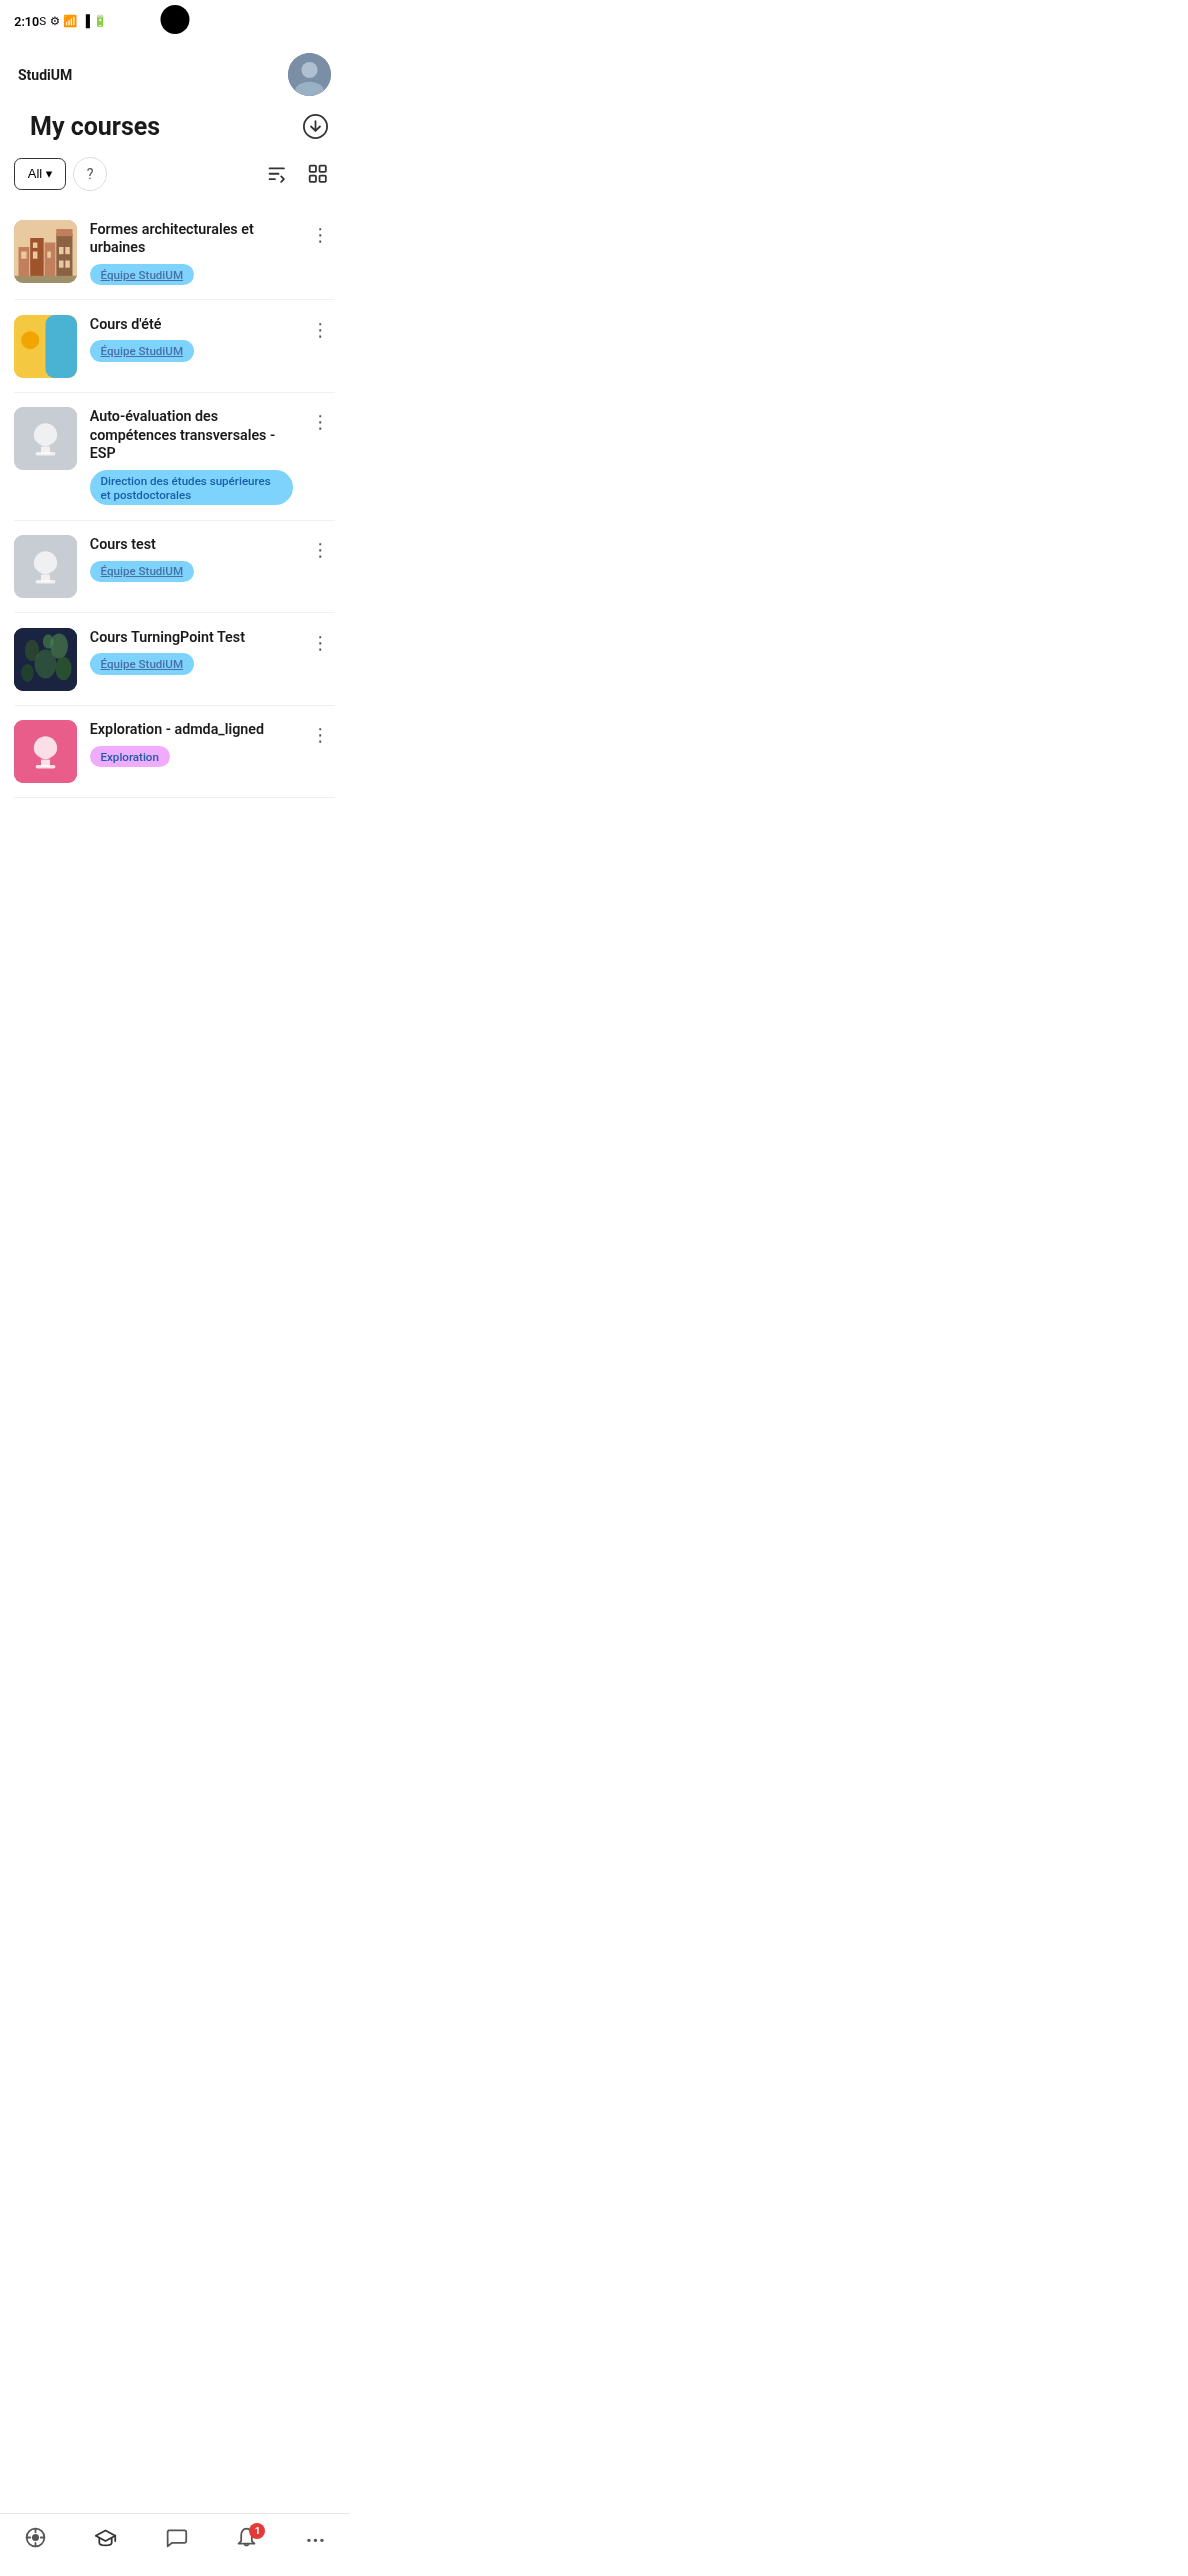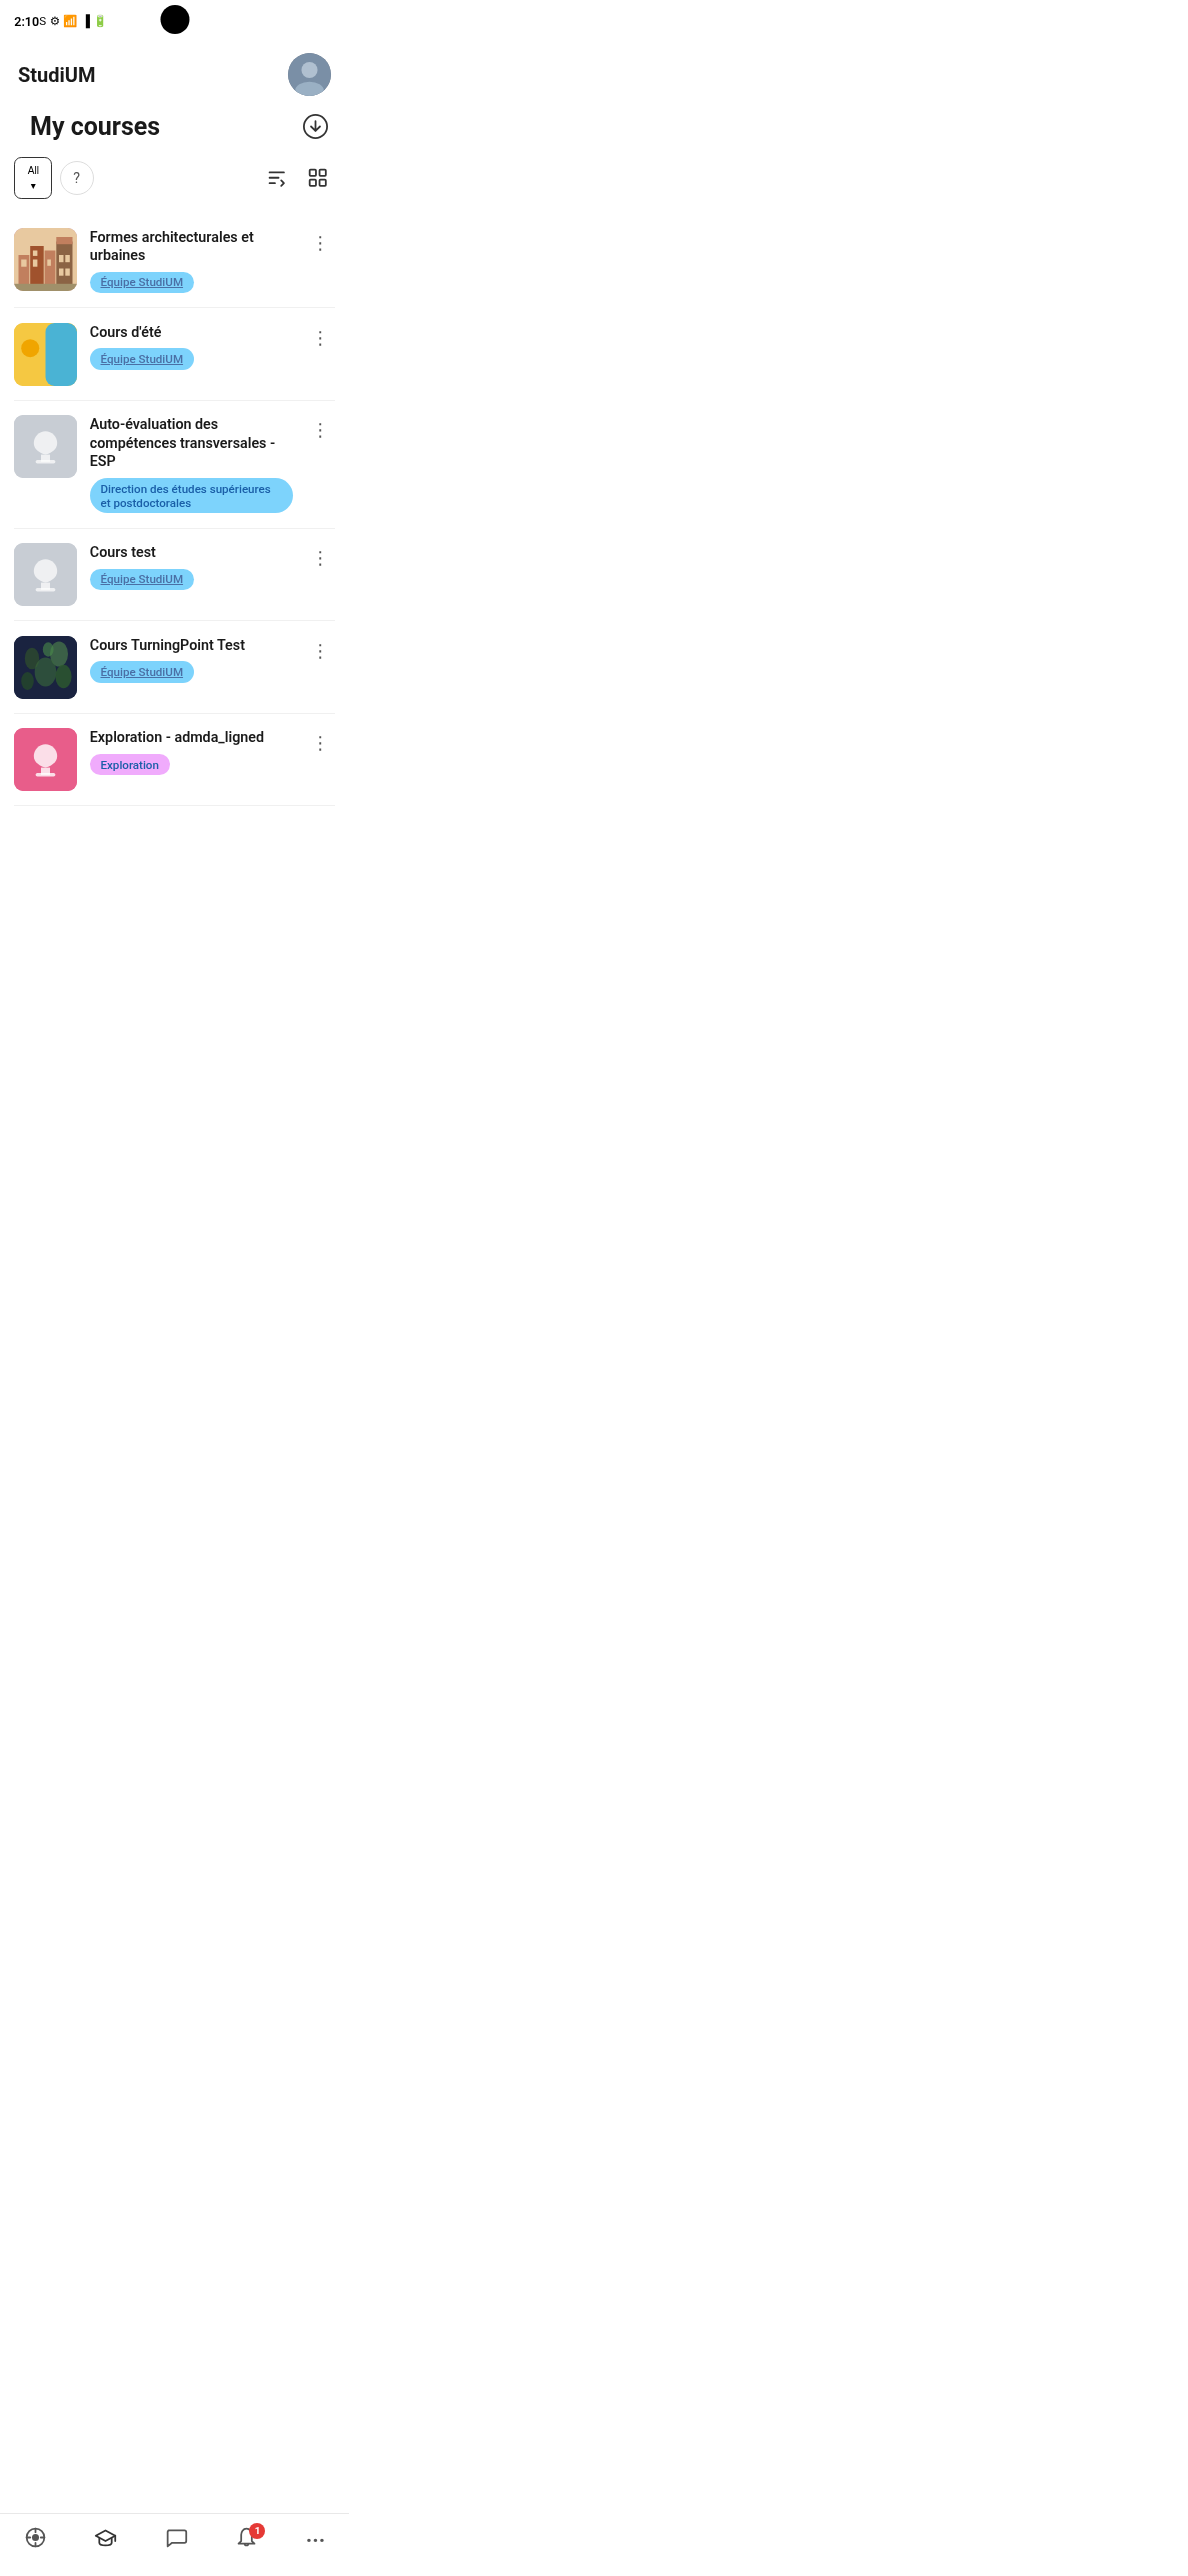--- a/index.html
+++ b/index.html
@@ -50,7 +50,7 @@
       padding: 14.3px 18px 7.2px;
     }
     .app-title {
-      font-size: 20px;
+      font-size: 14px;
       font-weight: 700;
       color: #1a1a1a;
     }

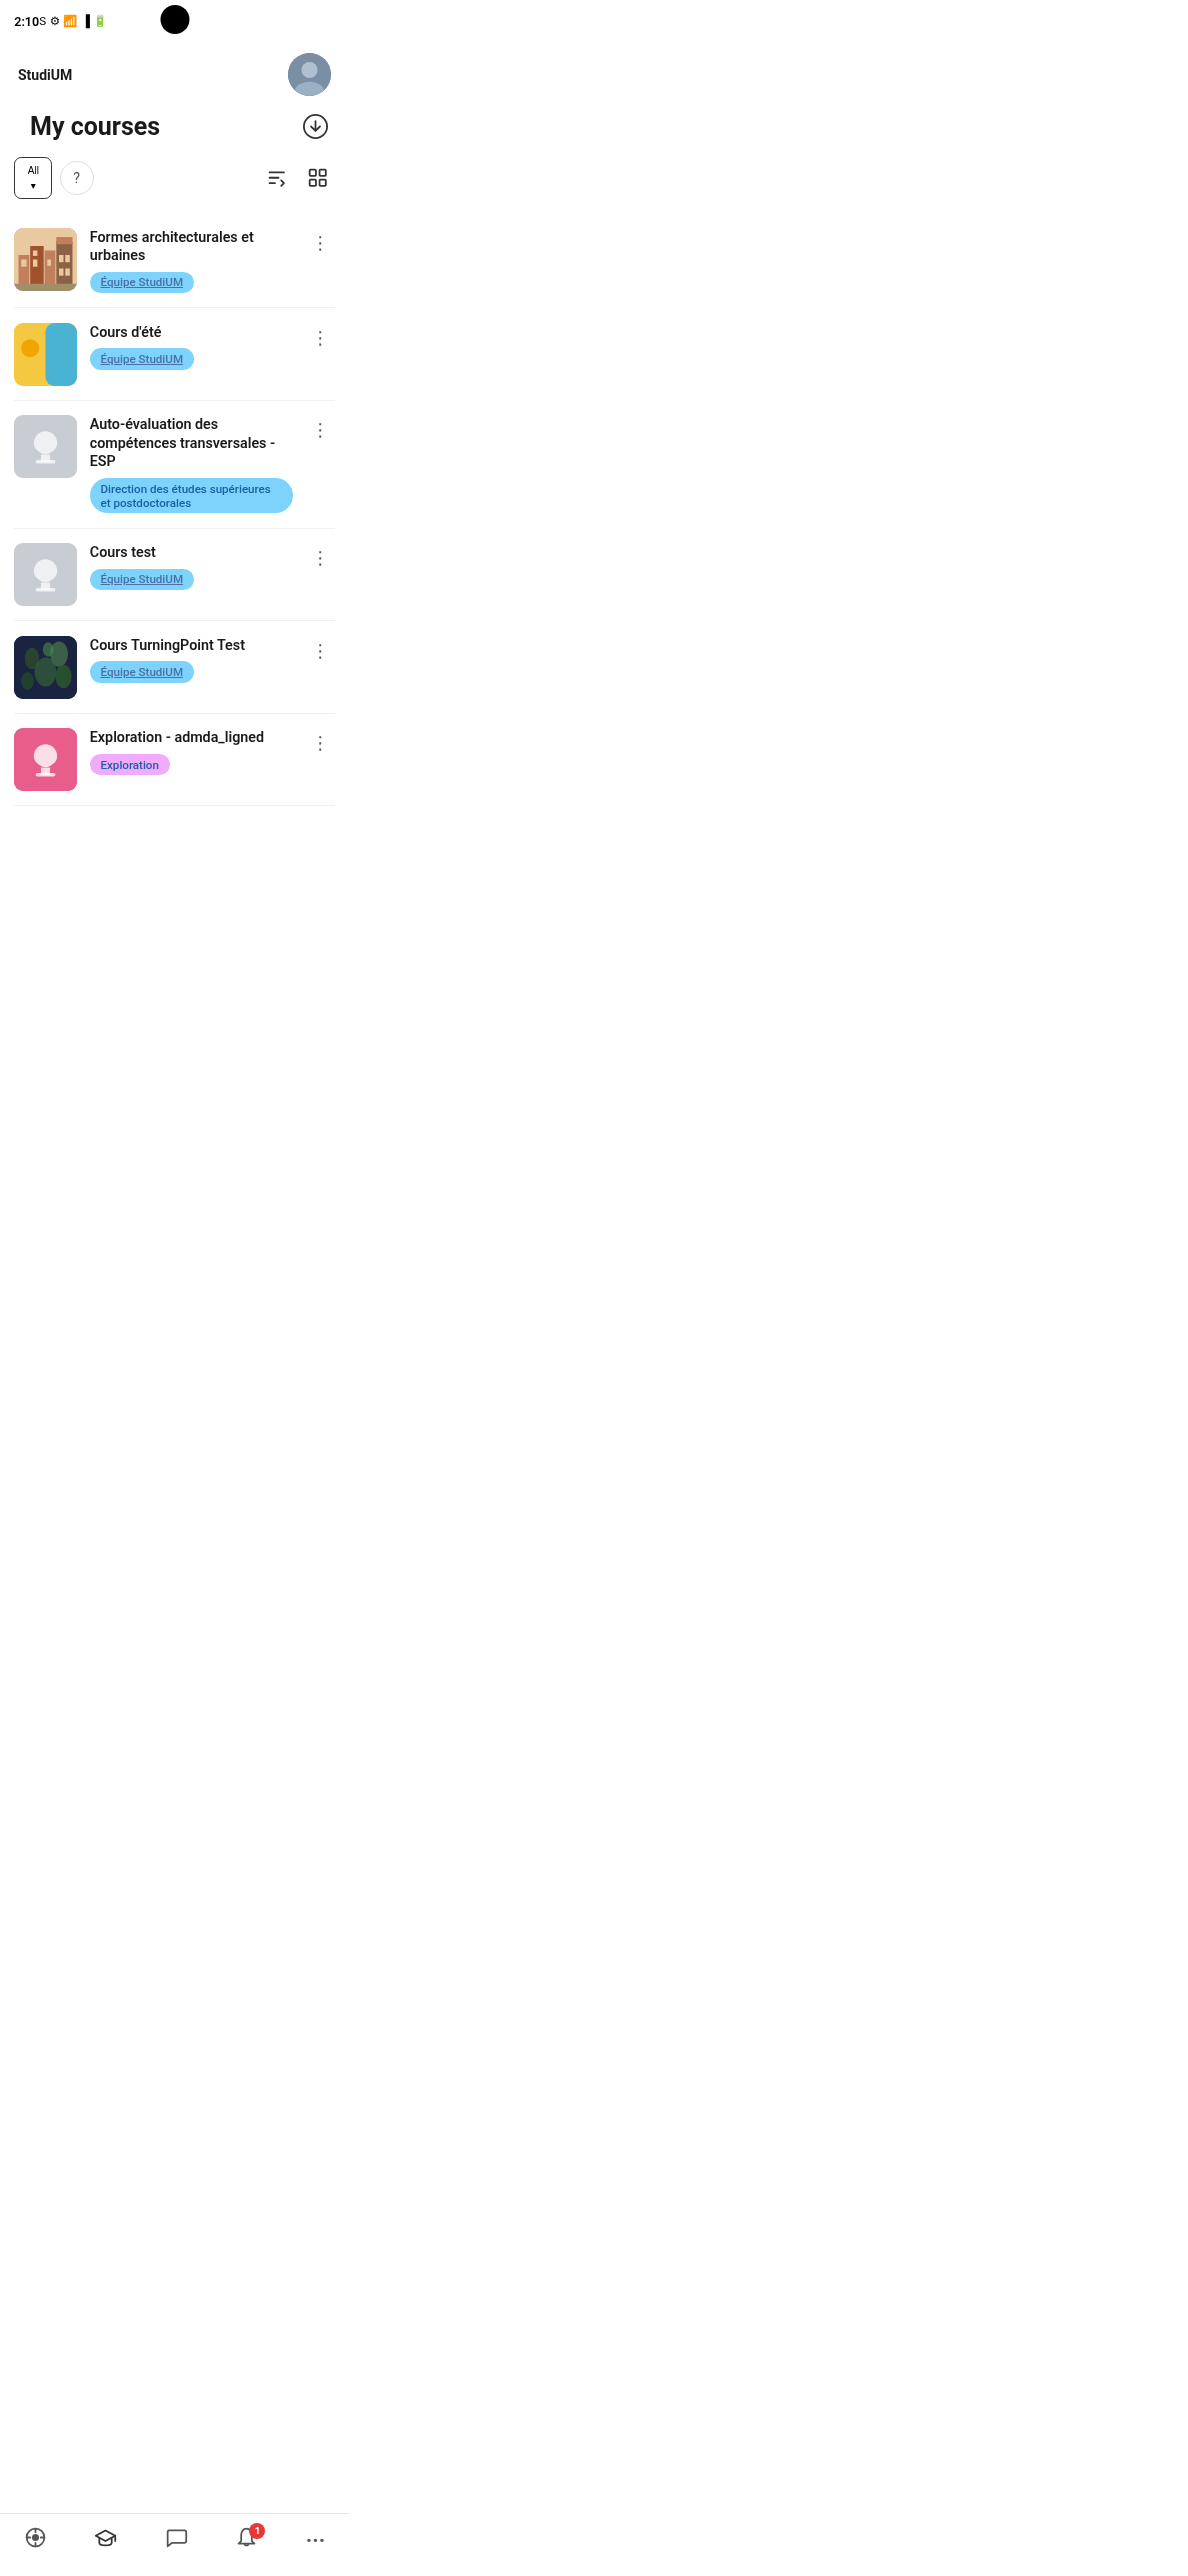--- a/index.html
+++ b/index.html
@@ -127,11 +127,10 @@
       border: 1.3px solid #333;
       border-radius: 7.2px;
       padding: 7.2px 12.5px;
-      font-size: 10px;
+      font-size: 13px;
       font-weight: 500;
       background: #fff;
       cursor: pointer;
-      flex-direction: column;
     }
     .filter-help-btn {
       width: 34px;

